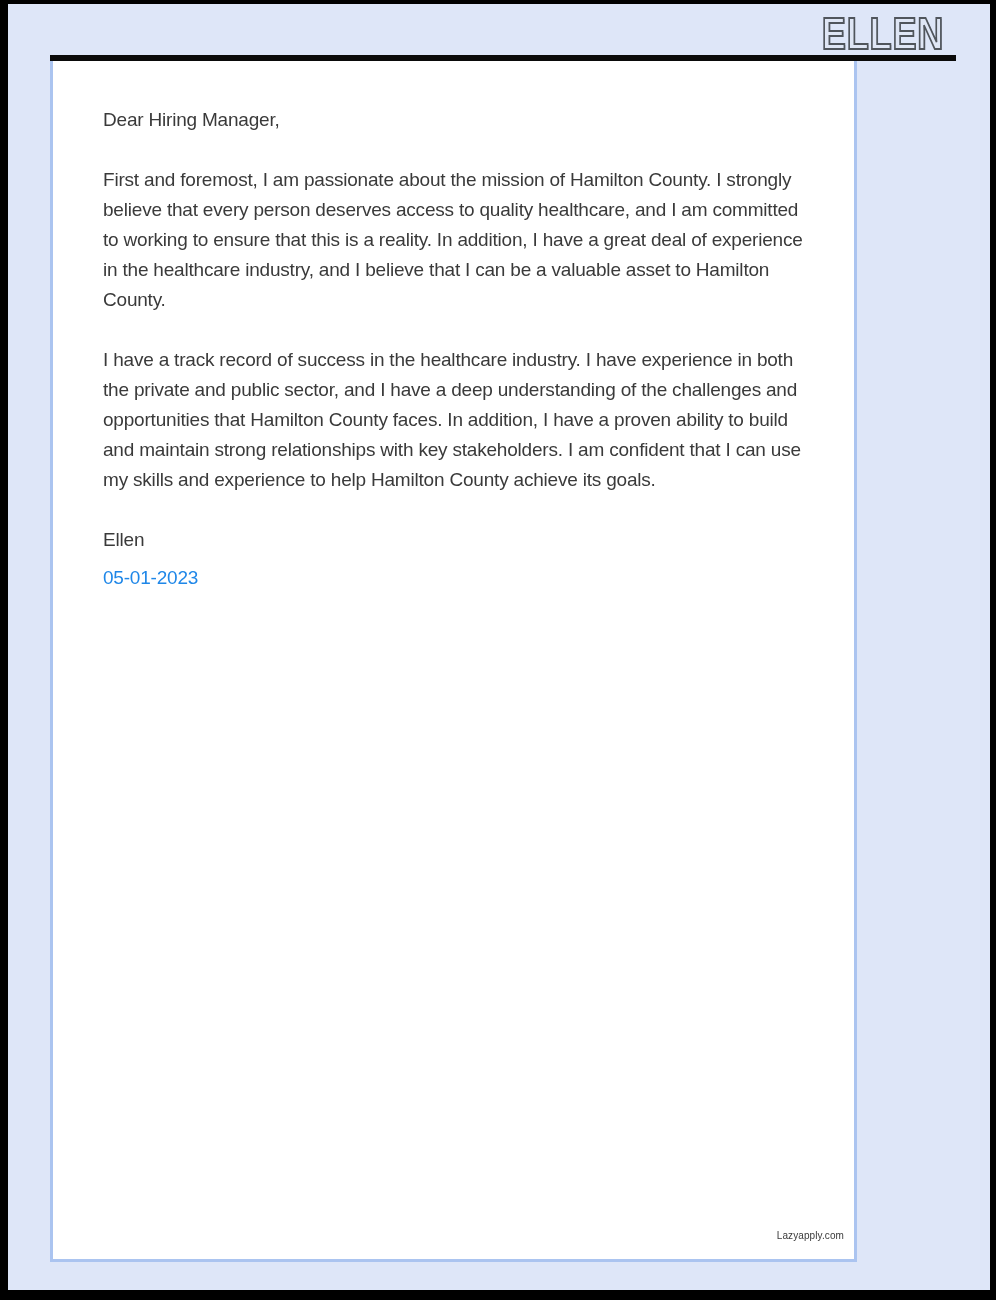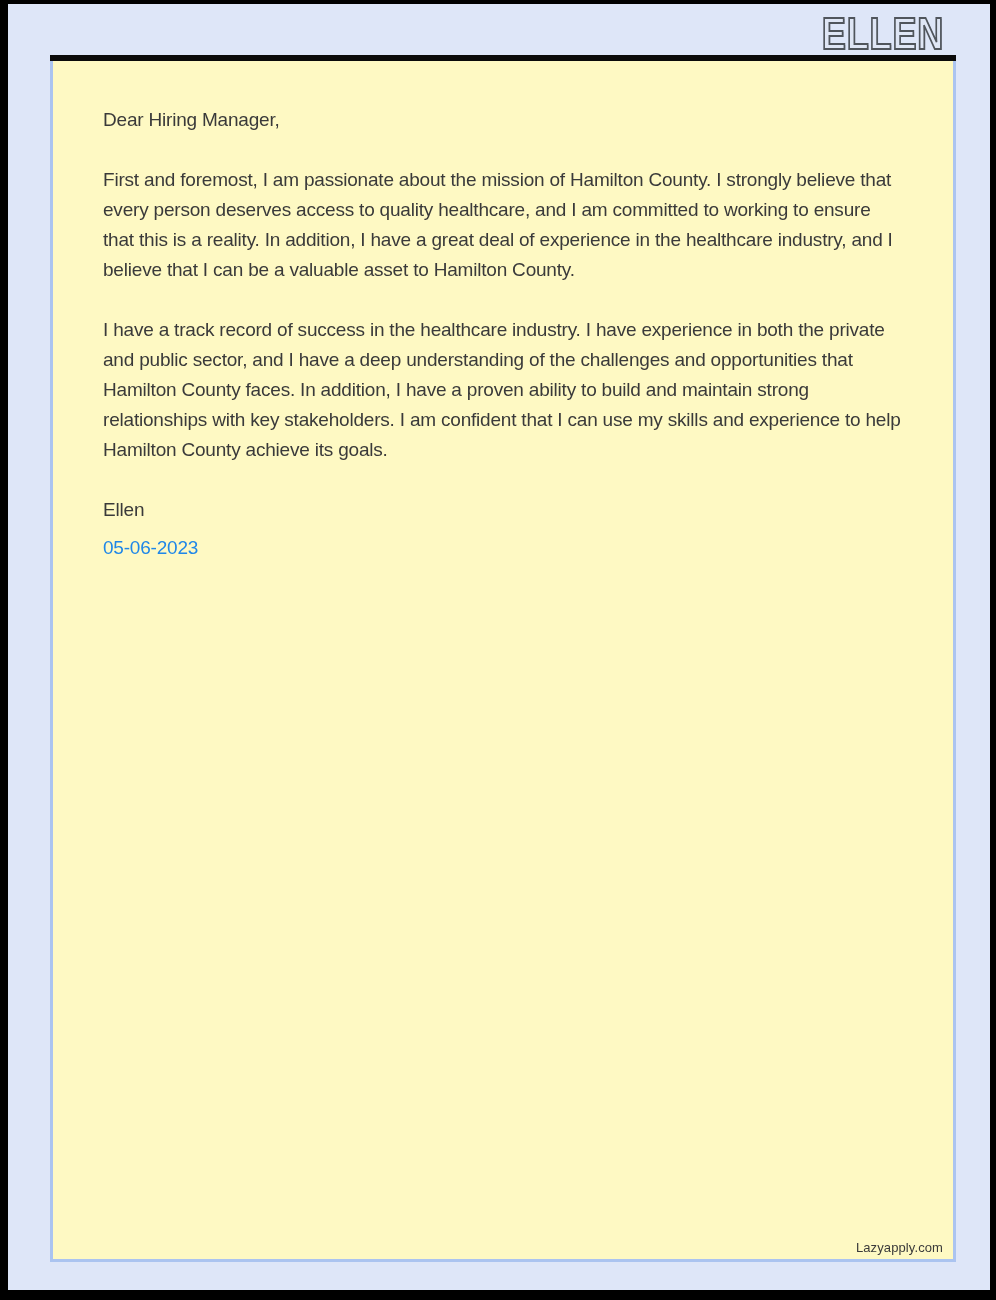--- a/index.html
+++ b/index.html
@@ -46,10 +46,10 @@
     position: absolute;
     left: 42px;
     top: 57px;
-    width: 906px;
+    width: 807px;
     height: 1201px;
     box-sizing: border-box;
-    background: #fef9c3;
+    background: #ffffff;
     border: 3px solid #abc4f0;
     border-top: none;
     padding: 44px 50px 12px 50px;

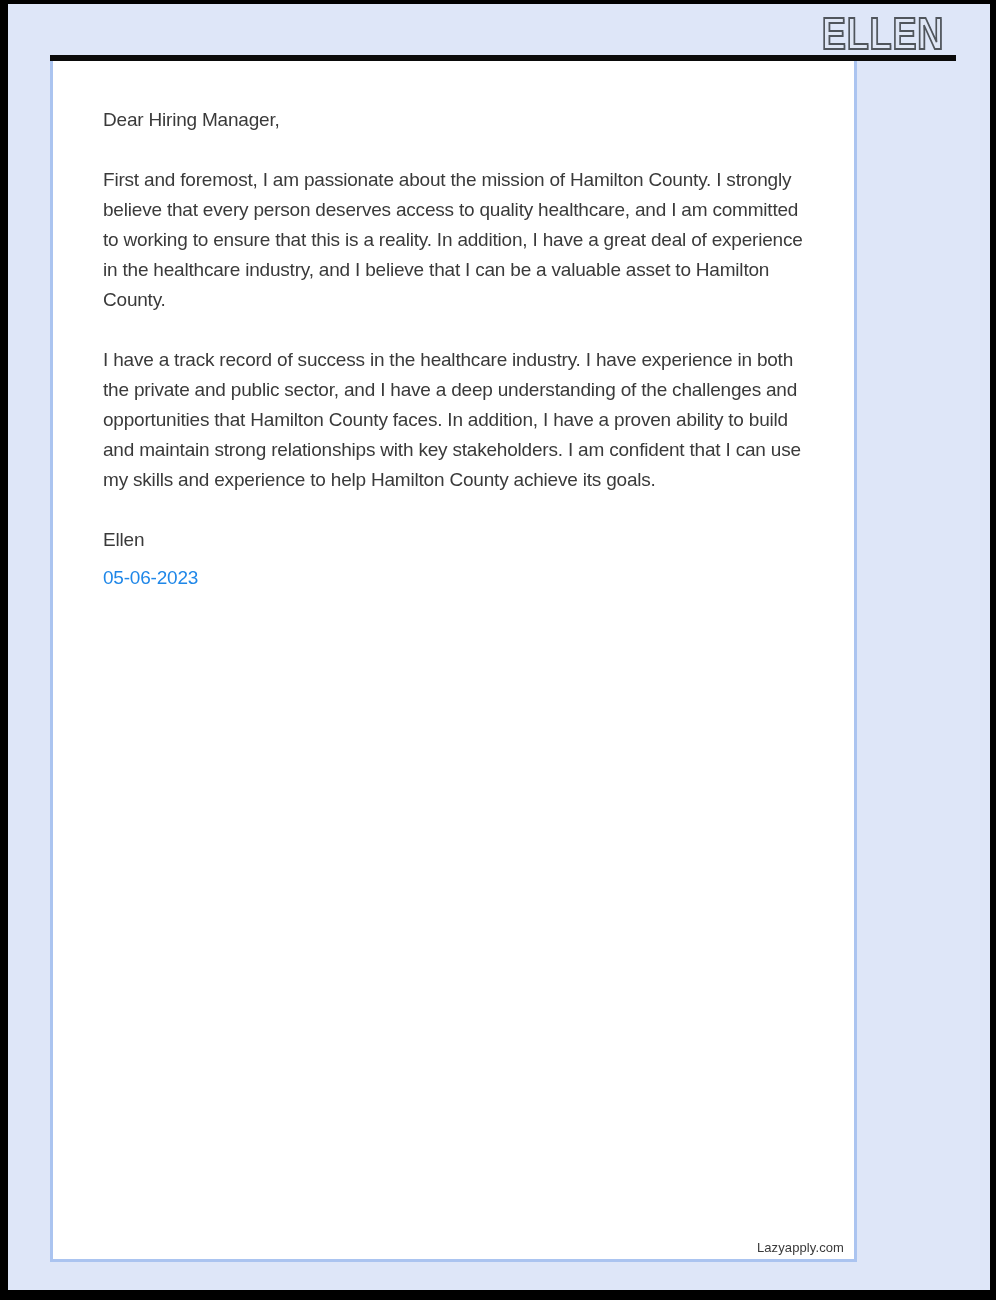--- a/index.html
+++ b/index.html
@@ -104,7 +104,7 @@
 
       <p class="signature-name">Ellen</p>
 
-      <p class="letter-date">05-06-2023</p>
+      <p class="letter-date">05-01-2023</p>
 
     </div>
 

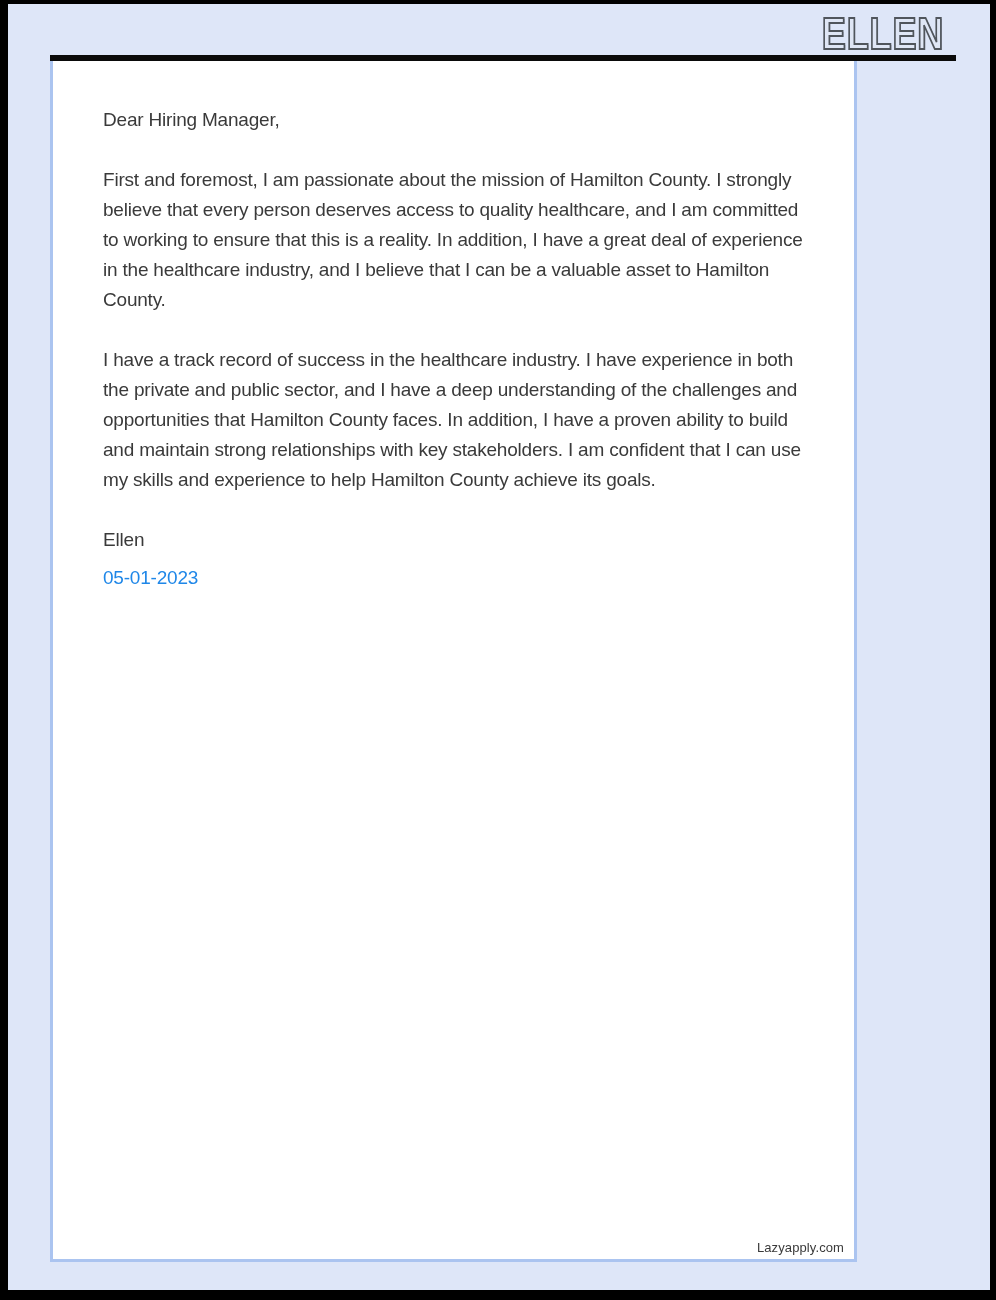--- a/index.html
+++ b/index.html
@@ -74,8 +74,8 @@
   .footer-watermark {
     position: absolute;
     right: 10px;
-    bottom: 4px;
-    font-size: 13px;
+    bottom: 18px;
+    font-size: 10px;
     color: #3a3a3a;
     letter-spacing: 0.1px;
     text-align: right;

